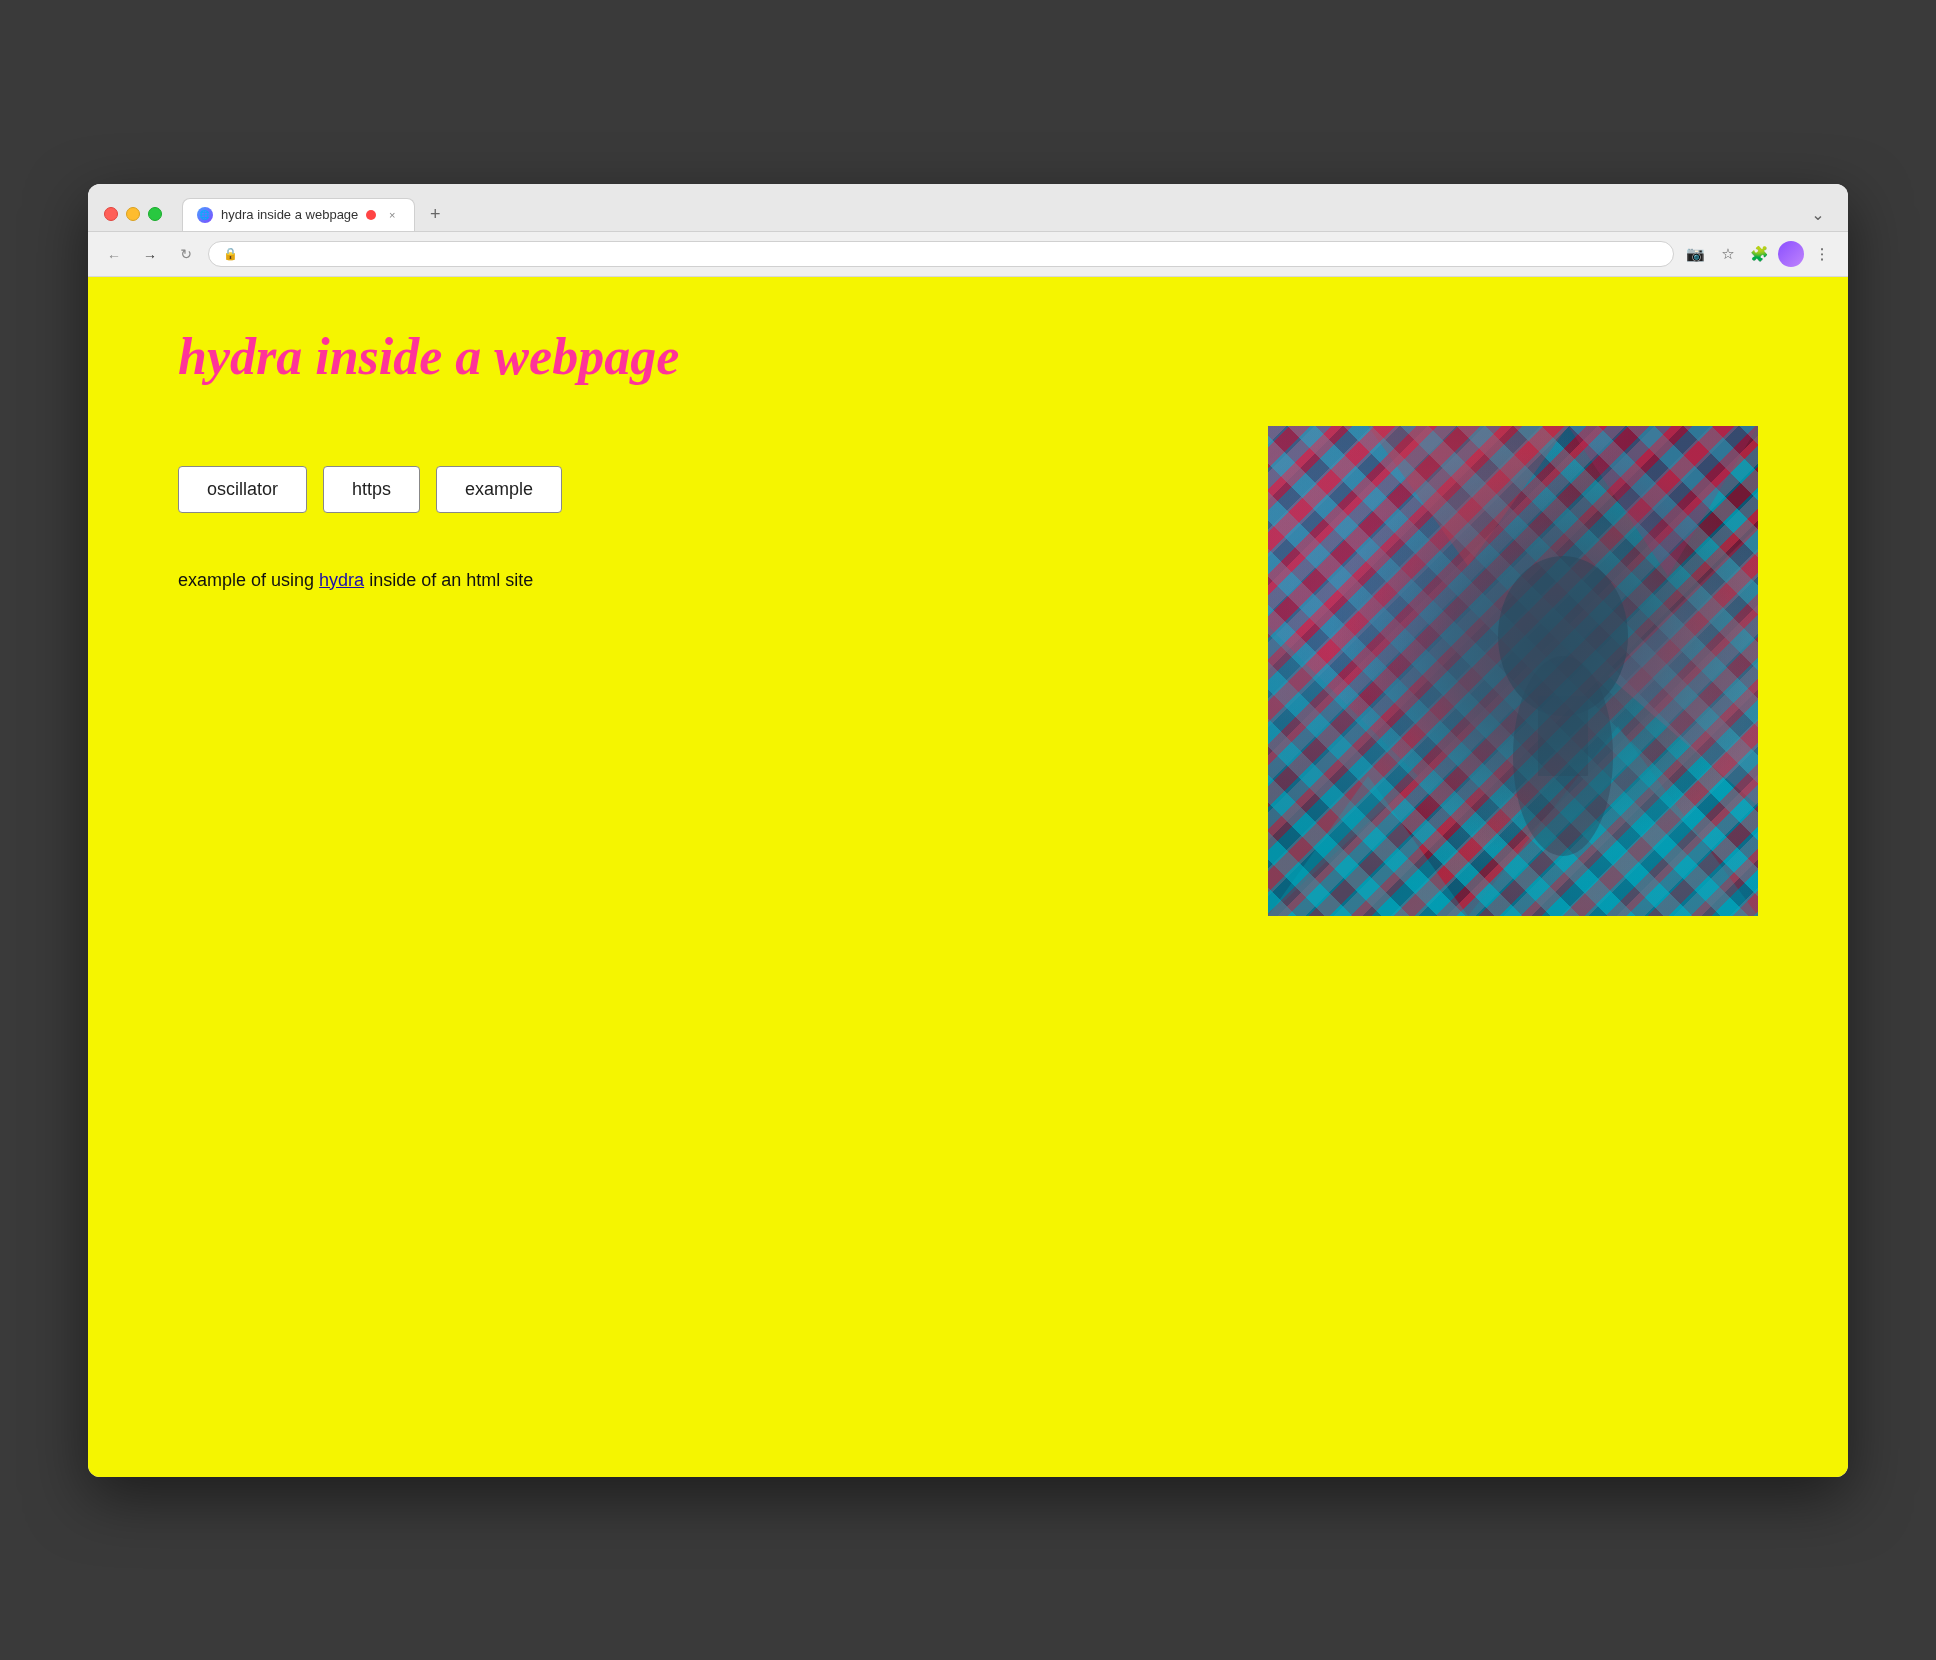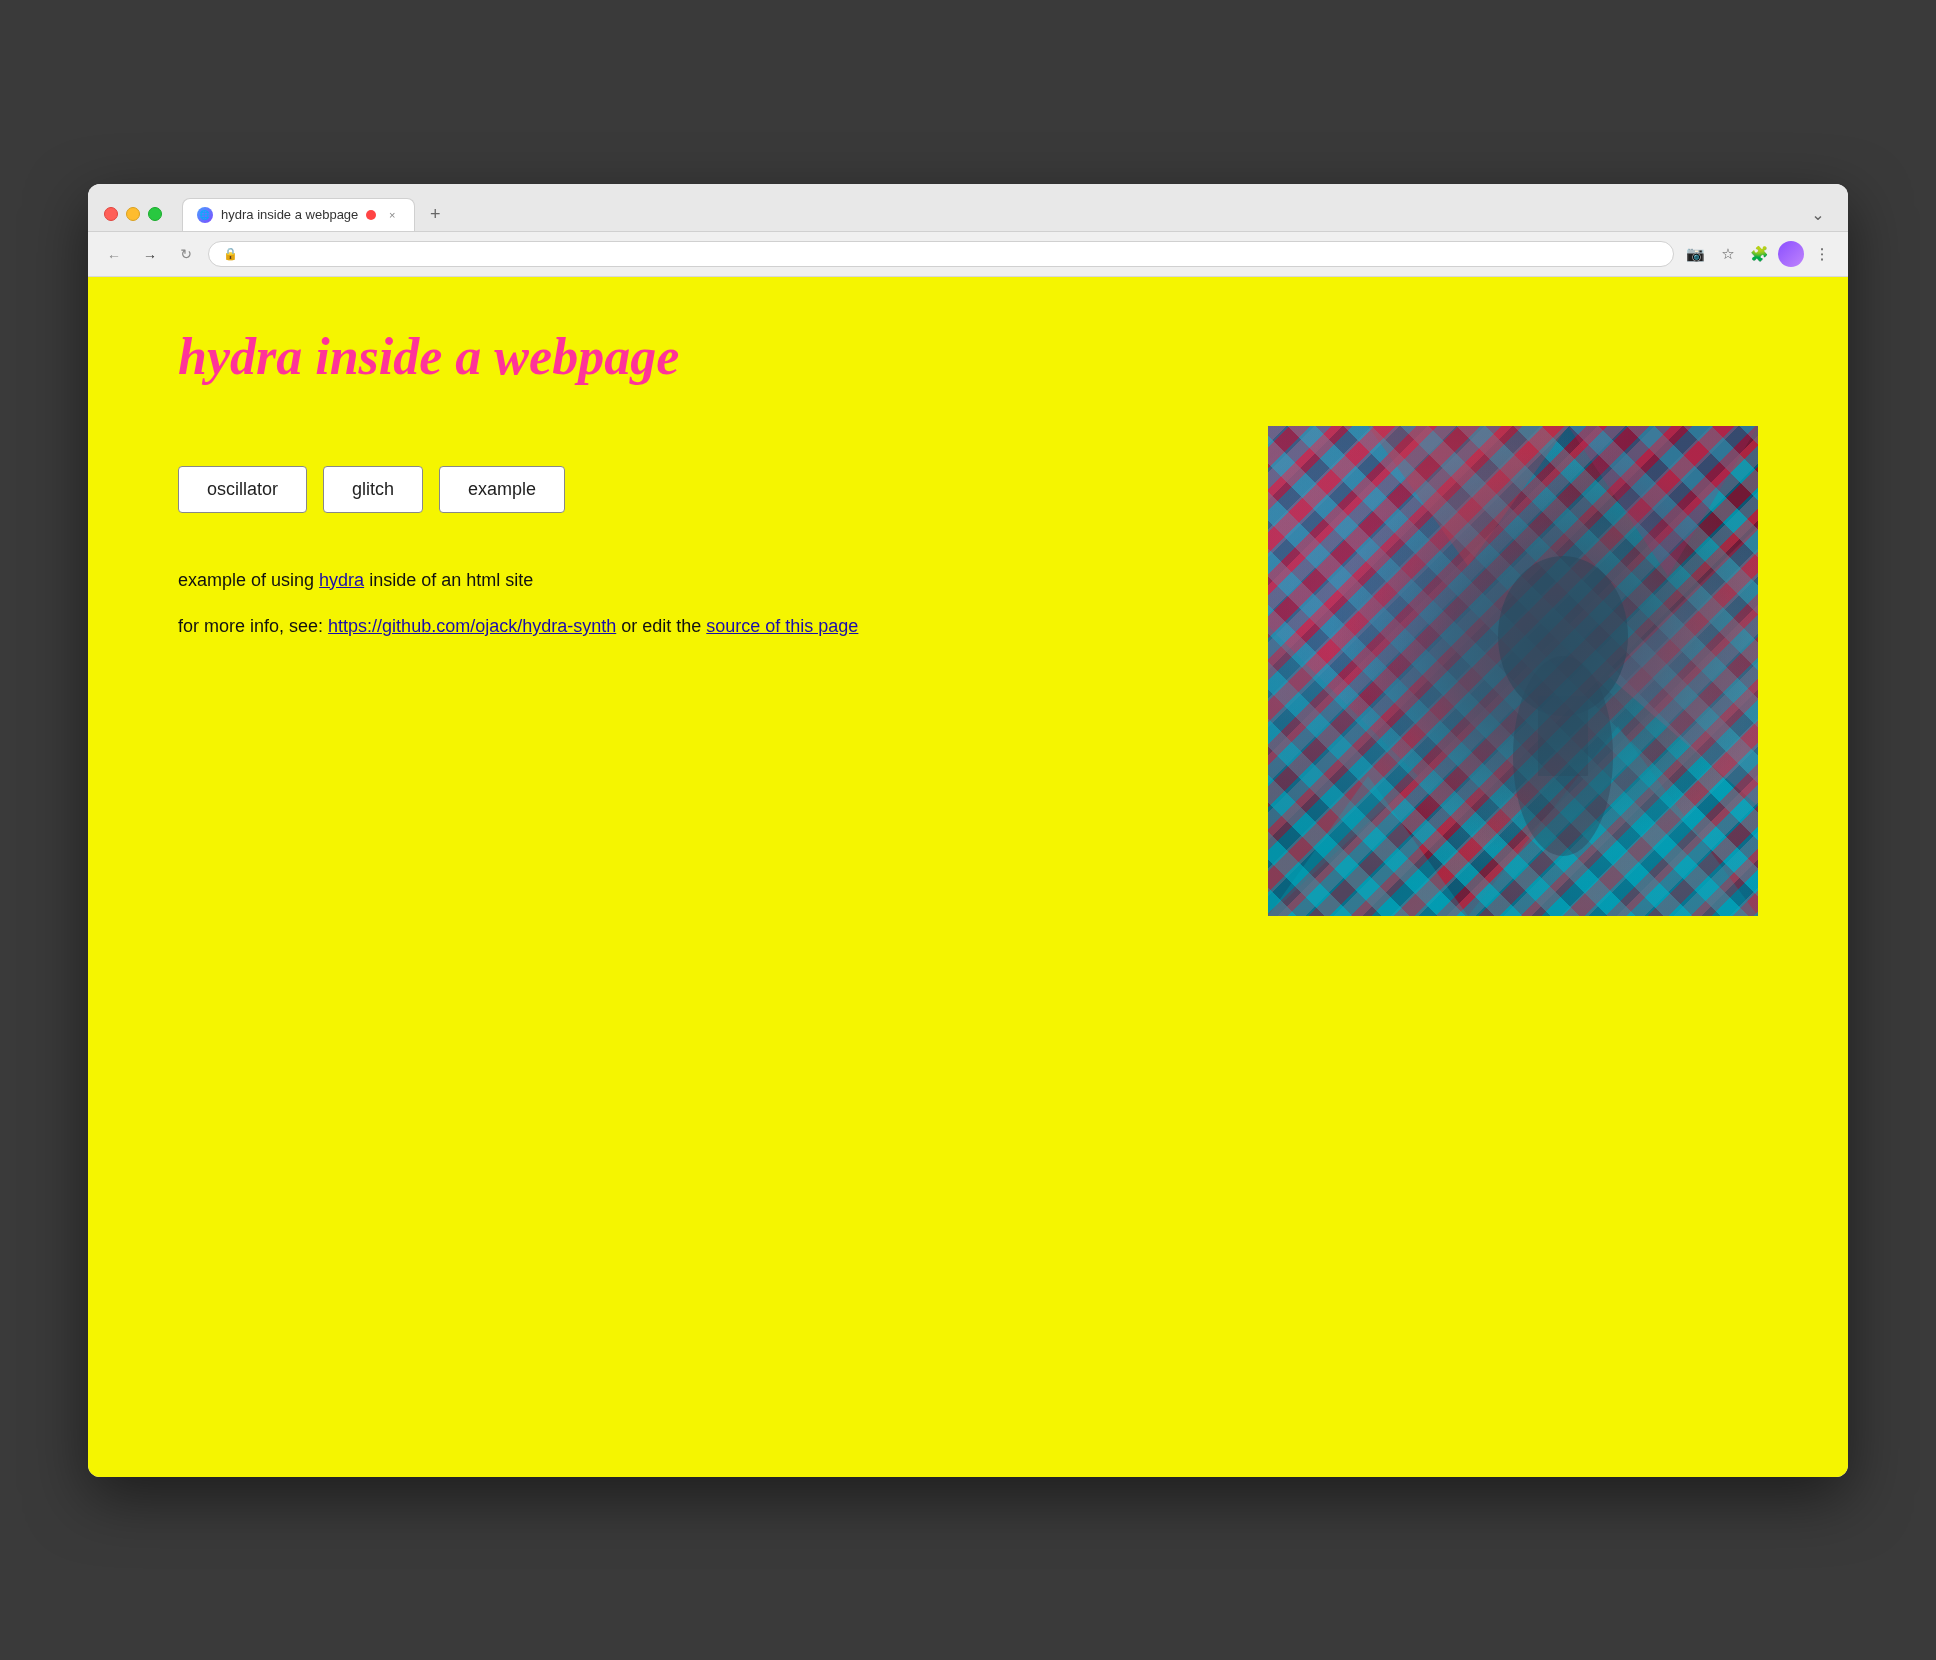--- a/index.html
+++ b/index.html
@@ -417,7 +417,7 @@
 
         <div class="button-row">
           <button class="action-btn">oscillator</button>
-          <button class="action-btn">glitch</button>
+          <button class="action-btn">https</button>
           <button class="action-btn">example</button>
         </div>
 

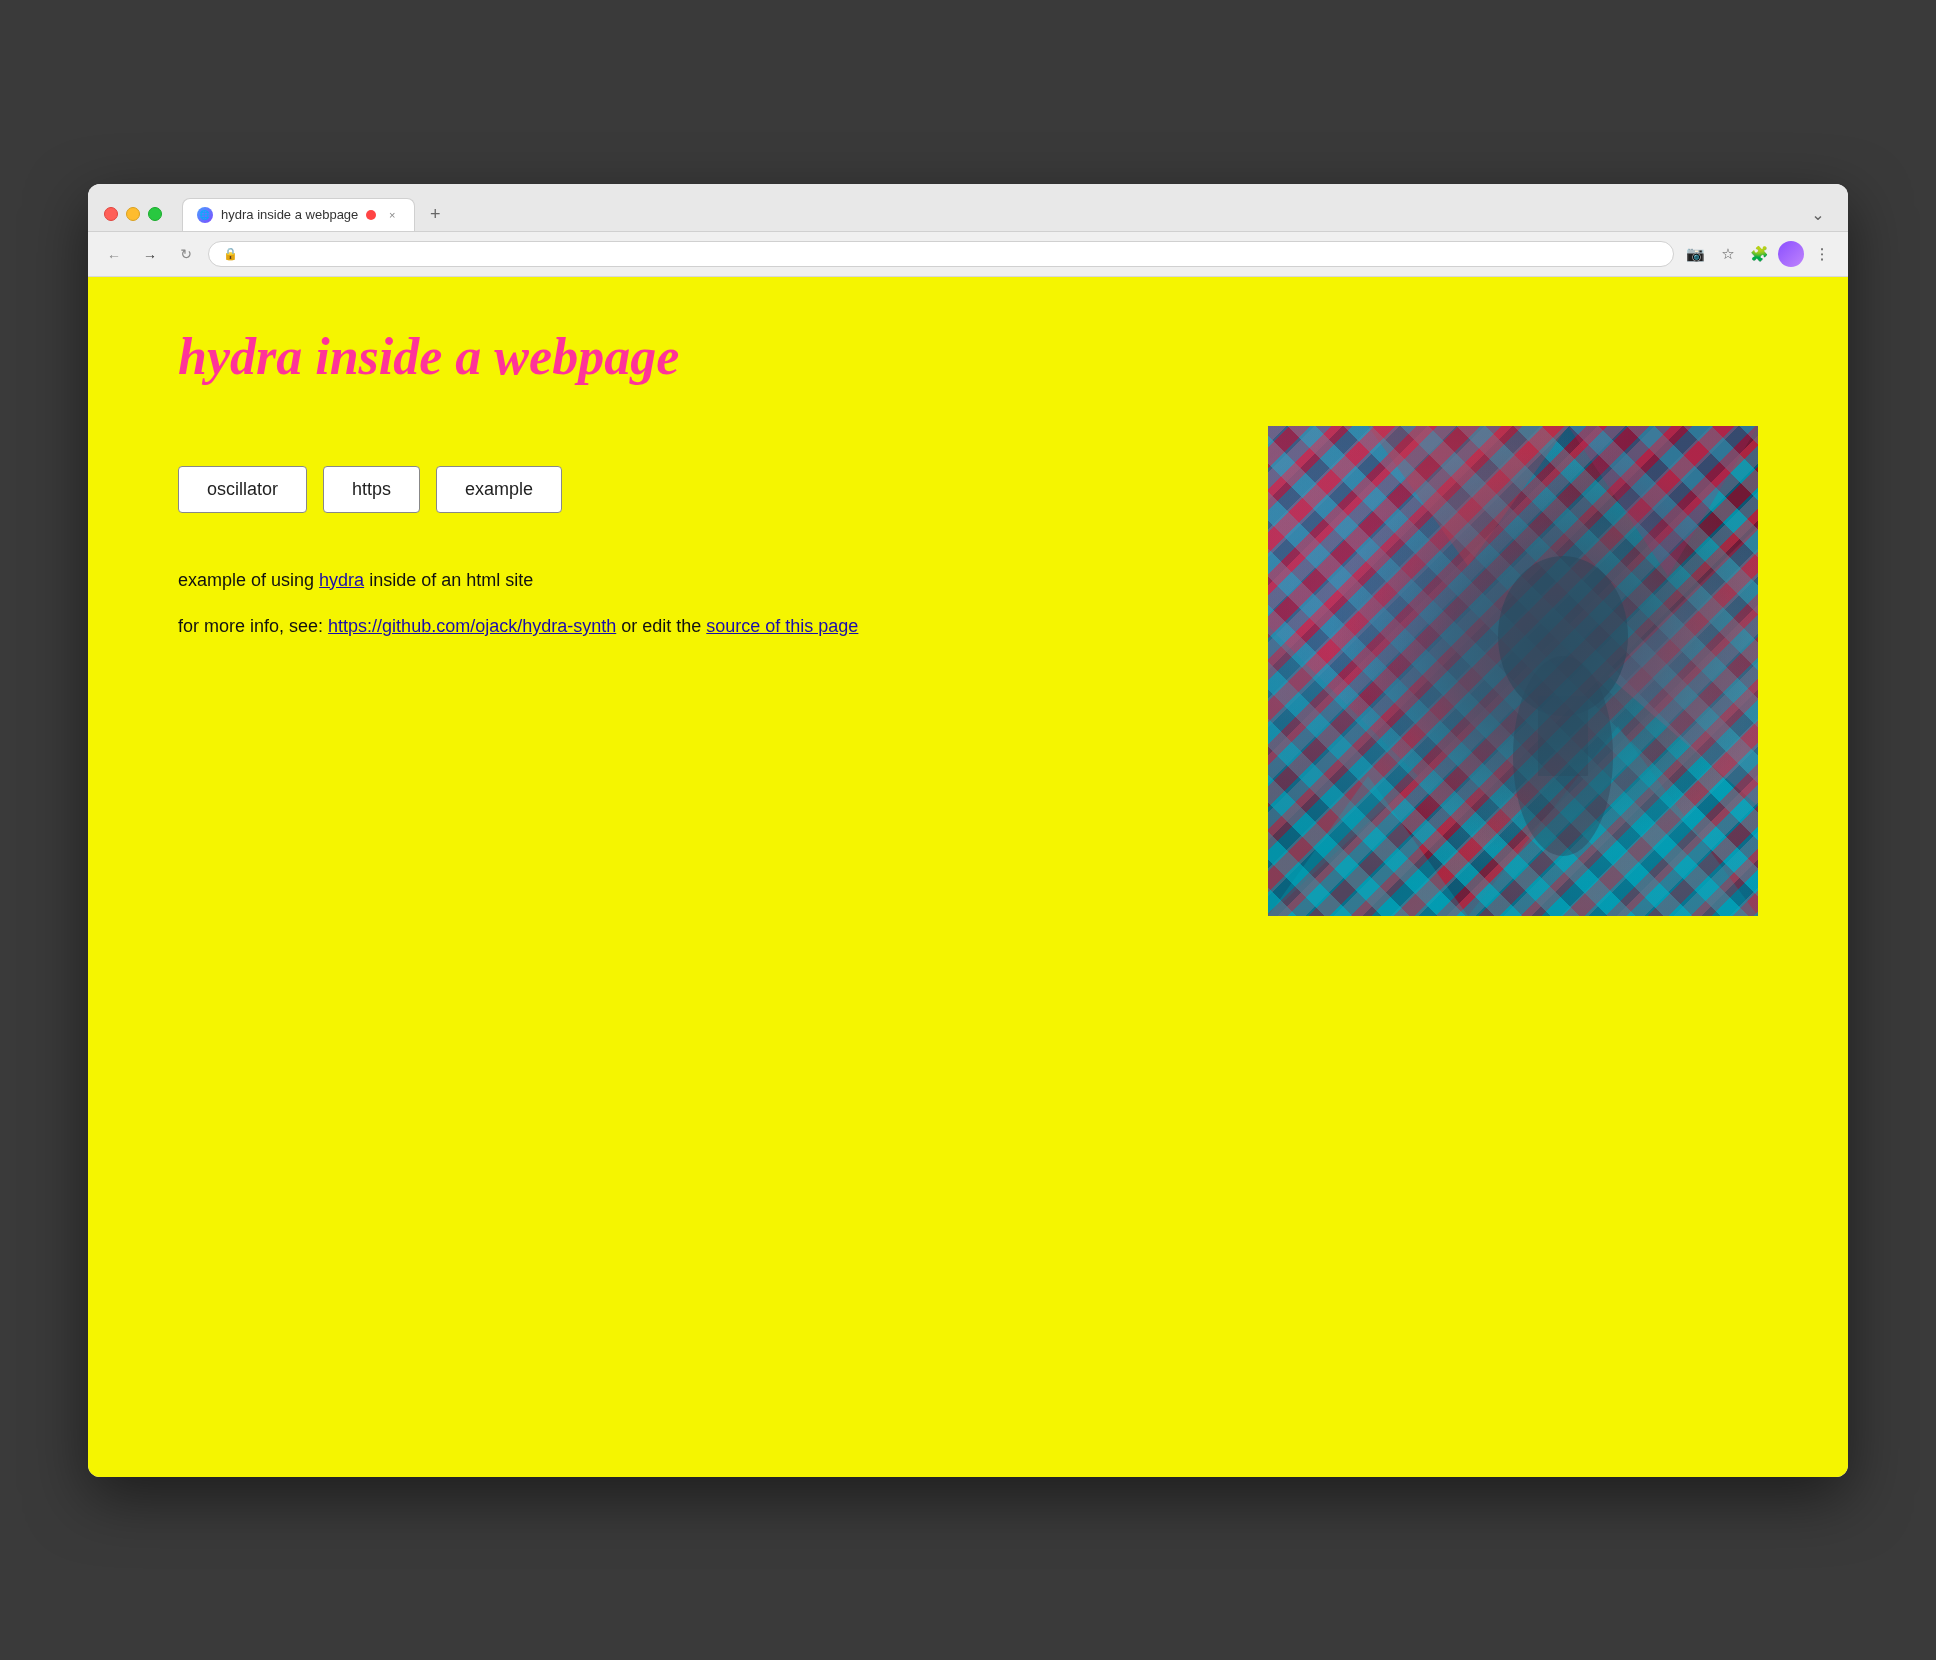--- a/index.html
+++ b/index.html
@@ -425,9 +425,6 @@
           <p>
             <span>example of using </span><a href="#">hydra</a><span> inside of an html site</span>
           </p>
-          <p>
-            <span>for more info, see: </span><a href="#">https://github.com/ojack/hydra-synth</a><span> or edit the </span><a href="#">source of this page</a>
-          </p>
         </div>
 
       </div>

